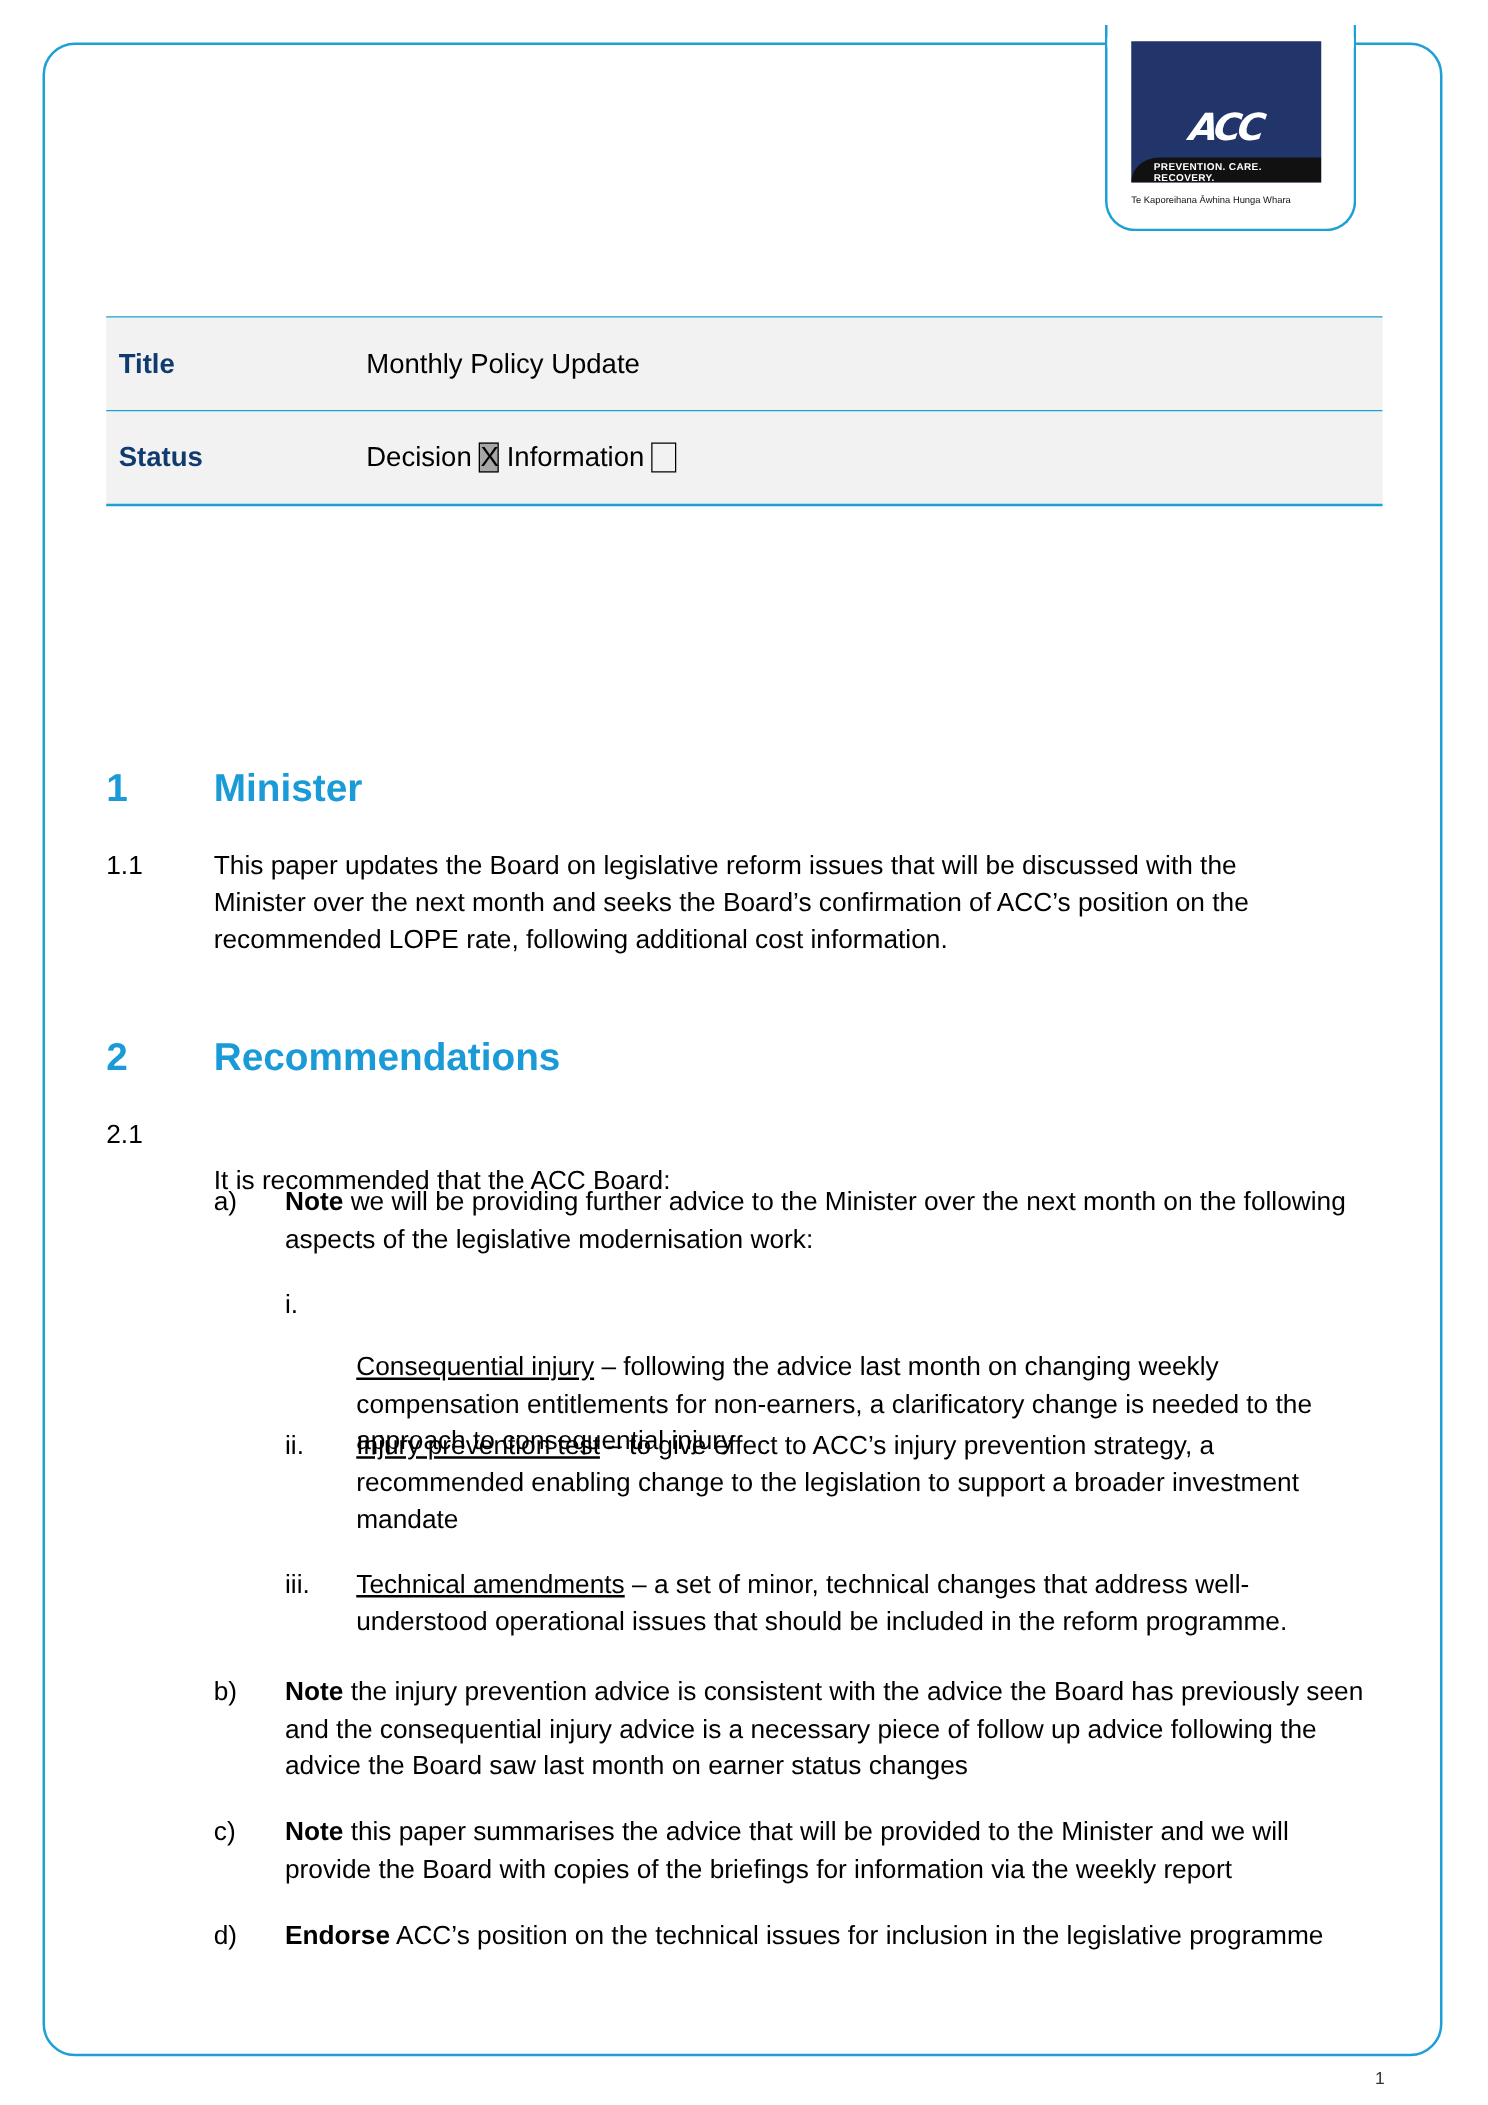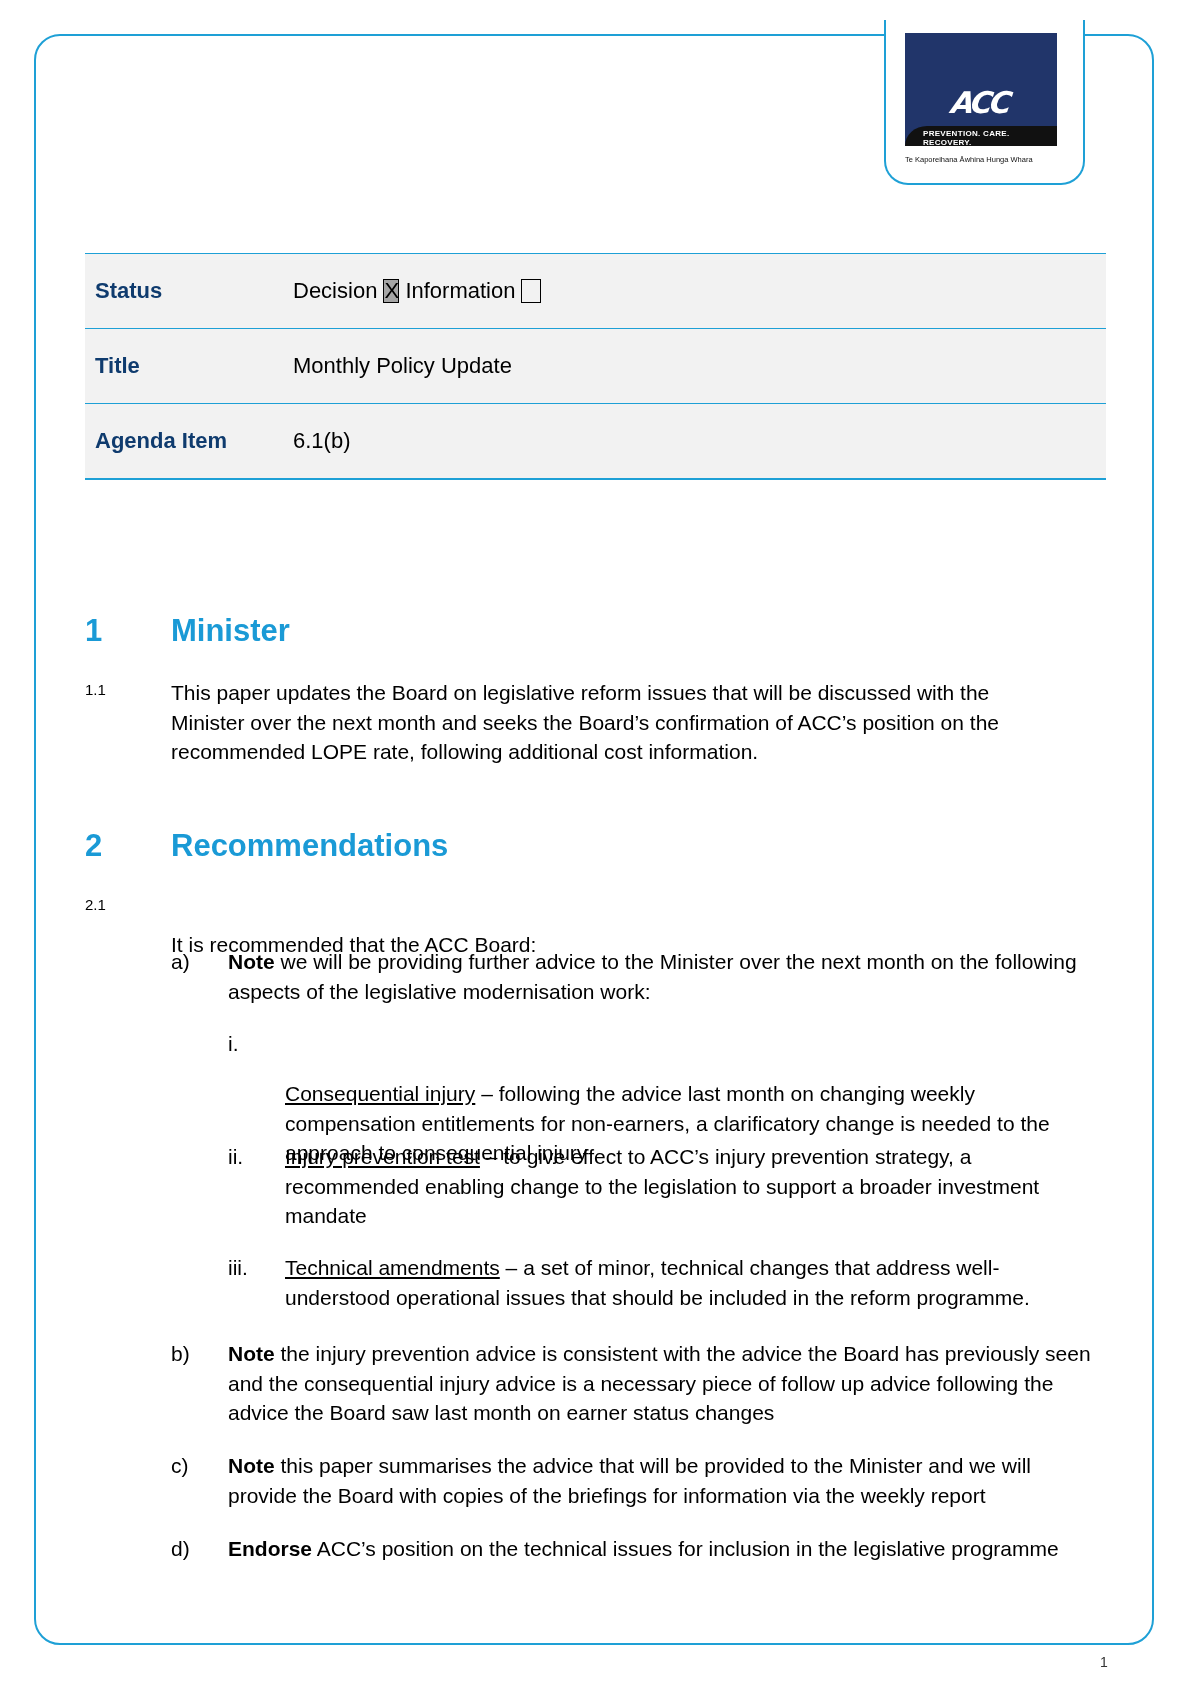--- a/index.html
+++ b/index.html
@@ -56,6 +56,10 @@
 
 <div class="meta-table">
   <div class="meta-row">
+    <span class="meta-label">Title</span>
+    <span class="meta-value">Monthly Policy Update</span>
+  </div>
+  <div class="meta-row">
     <span class="meta-label">Status</span>
     <span class="meta-value">
       <span>Decision</span>
@@ -63,10 +67,6 @@
       <span>Information</span>
       <span class="cb"></span>
     </span>
-  </div>
-  <div class="meta-row">
-    <span class="meta-label">Title</span>
-    <span class="meta-value">Monthly Policy Update</span>
   </div>
   <div class="meta-row">
     <span class="meta-label">Agenda Item</span>

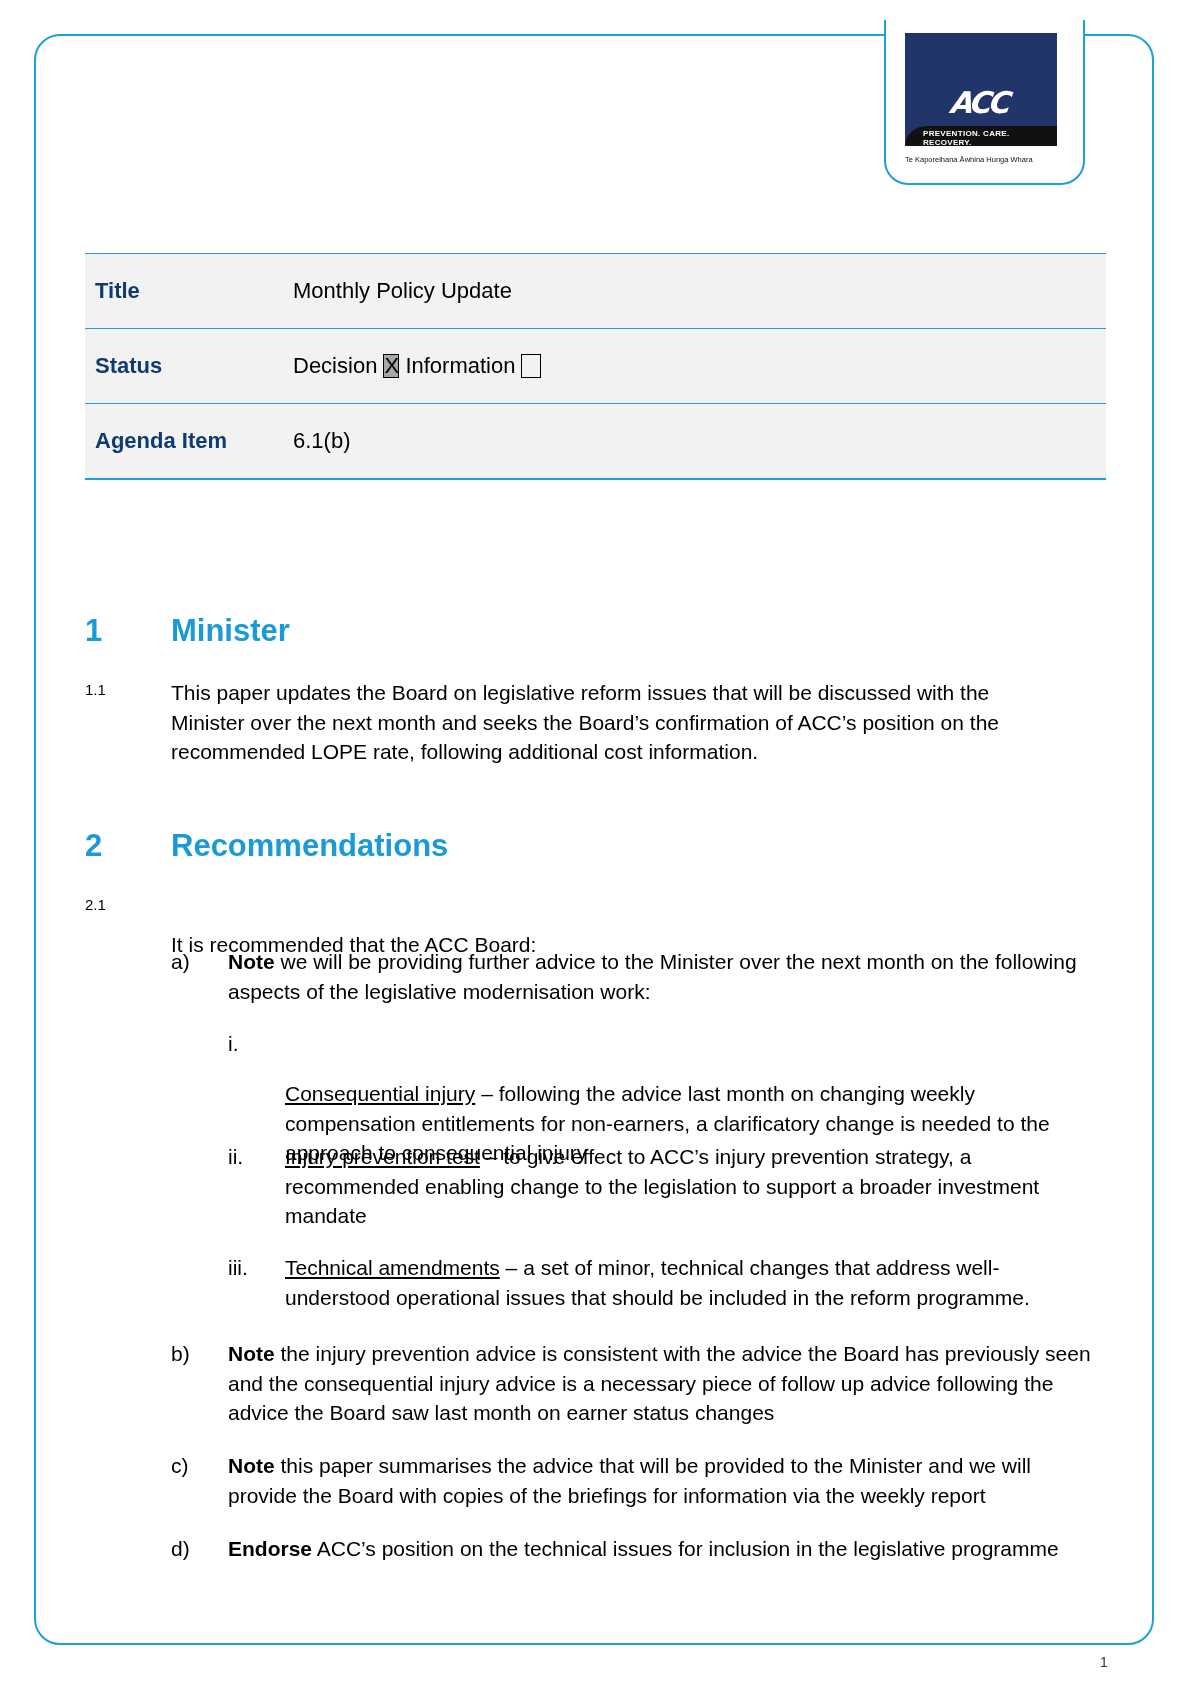--- a/index.html
+++ b/index.html
@@ -68,10 +68,6 @@
       <span class="cb"></span>
     </span>
   </div>
-  <div class="meta-row">
-    <span class="meta-label">Agenda Item</span>
-    <span class="meta-value">6.1(b)</span>
-  </div>
 </div>
 
 <div class="h1" style="left:85px; top:613px;">

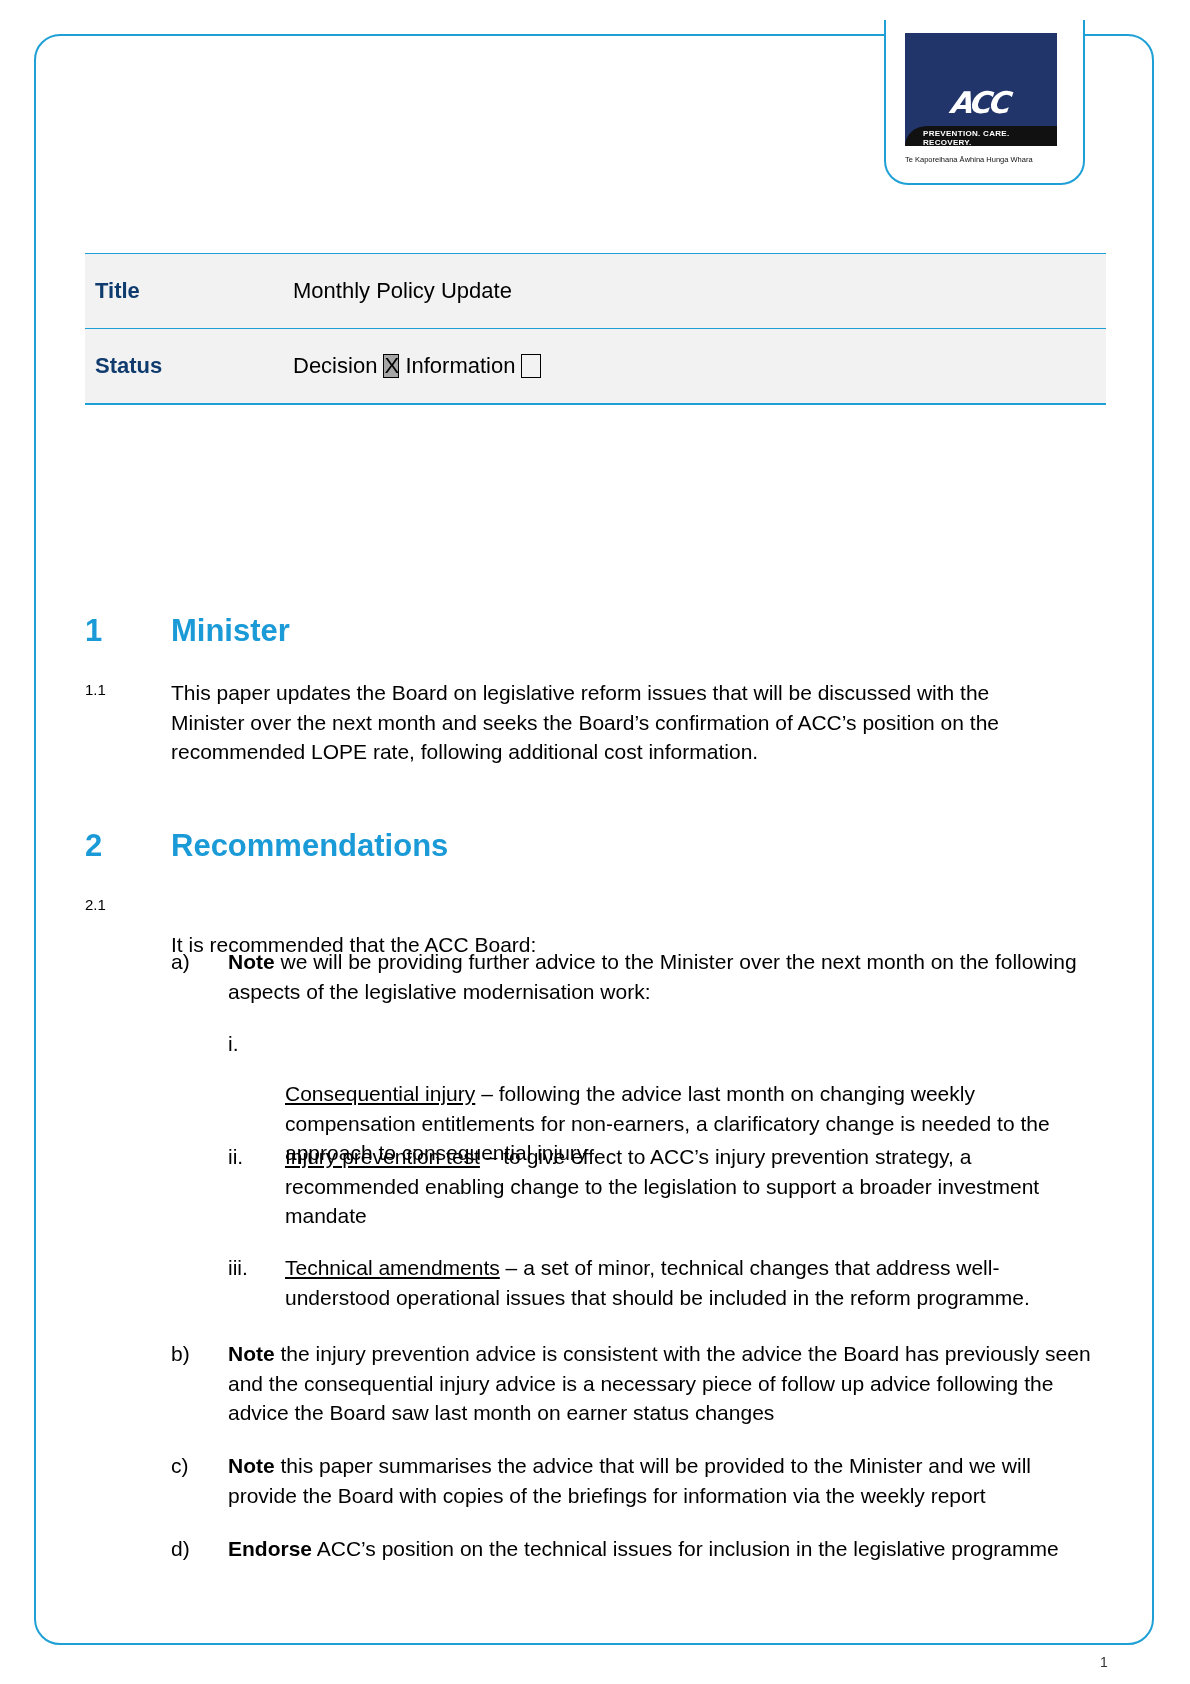--- a/index.html
+++ b/index.html
@@ -32,7 +32,7 @@
   .h1 { position: absolute; color: #1a9ad6; font-weight: bold; font-size: 31px; }
   .h1 .num { position: absolute; left: 0; }
   .h1 .txt { position: absolute; left: 86px; white-space: nowrap; }
-  .para-num { position: absolute; left: 85px; font-size: 15px; }
+  .para-num { position: absolute; left: 85px; font-size: 21px; }
   .para { position: absolute; left: 171px; width: 900px; font-size: 21px; line-height: 29.5px; }
   .item-marker { position: absolute; font-size: 21px; }
   .item-text { position: absolute; font-size: 21px; line-height: 29.5px; }

